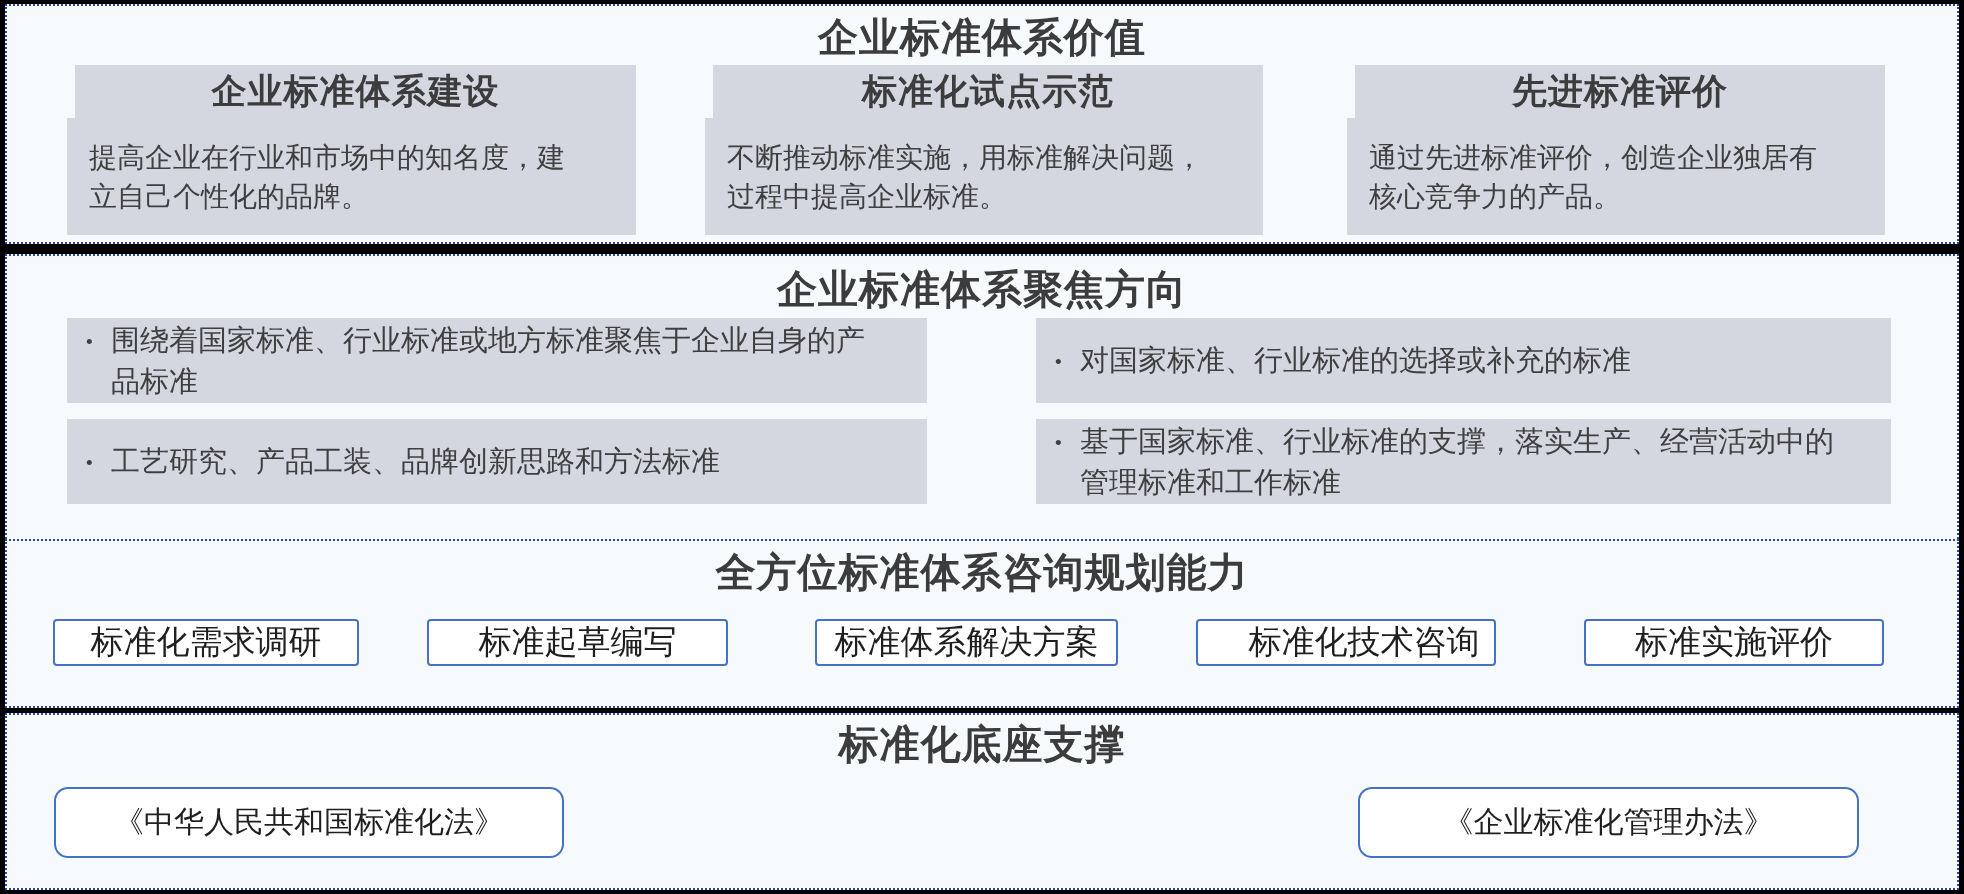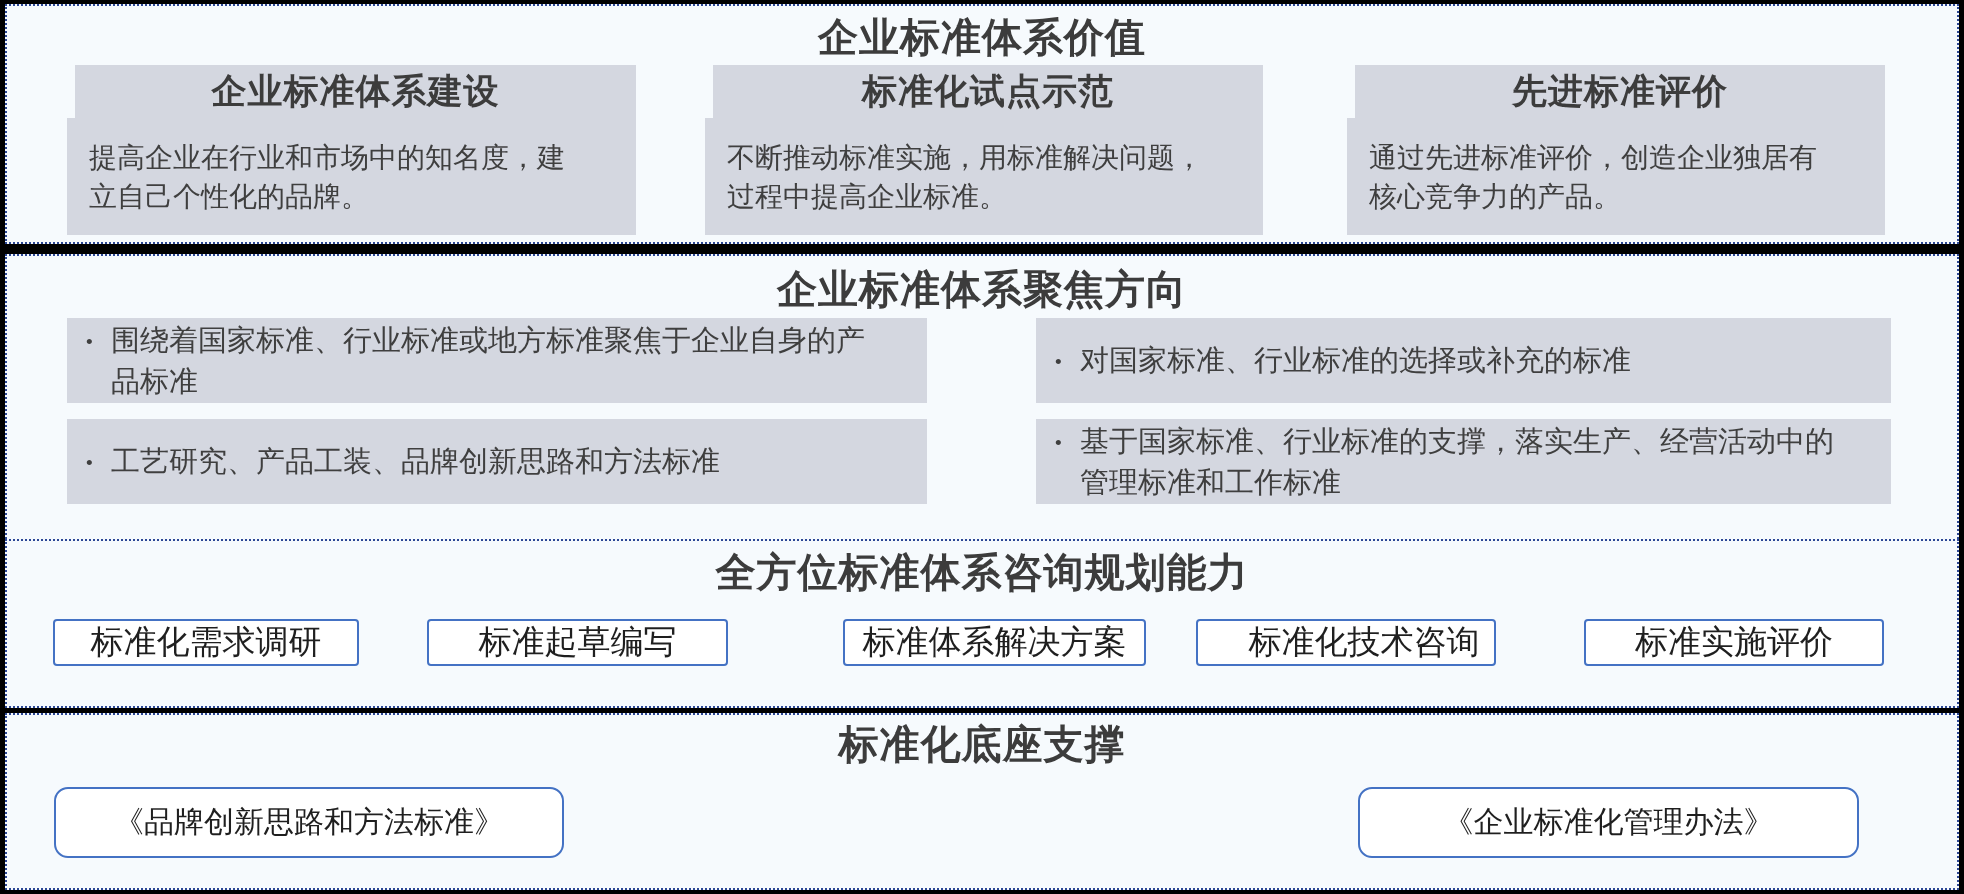--- a/index.html
+++ b/index.html
@@ -68,7 +68,7 @@
   .pill.cap { top:78px; height:47px; border-radius:4px; font-size:33px; }
   #cap-1 { left:46px;   width:306px; }
   #cap-2 { left:420px;  width:301px; }
-  #cap-3 { left:808px;  width:303px;margin-left:28px; }
+  #cap-3 { left:808px;  width:303px; }
   #cap-4 { left:1189px; width:300px;padding-left:36px; }
   #cap-5 { left:1577px; width:300px; }
 

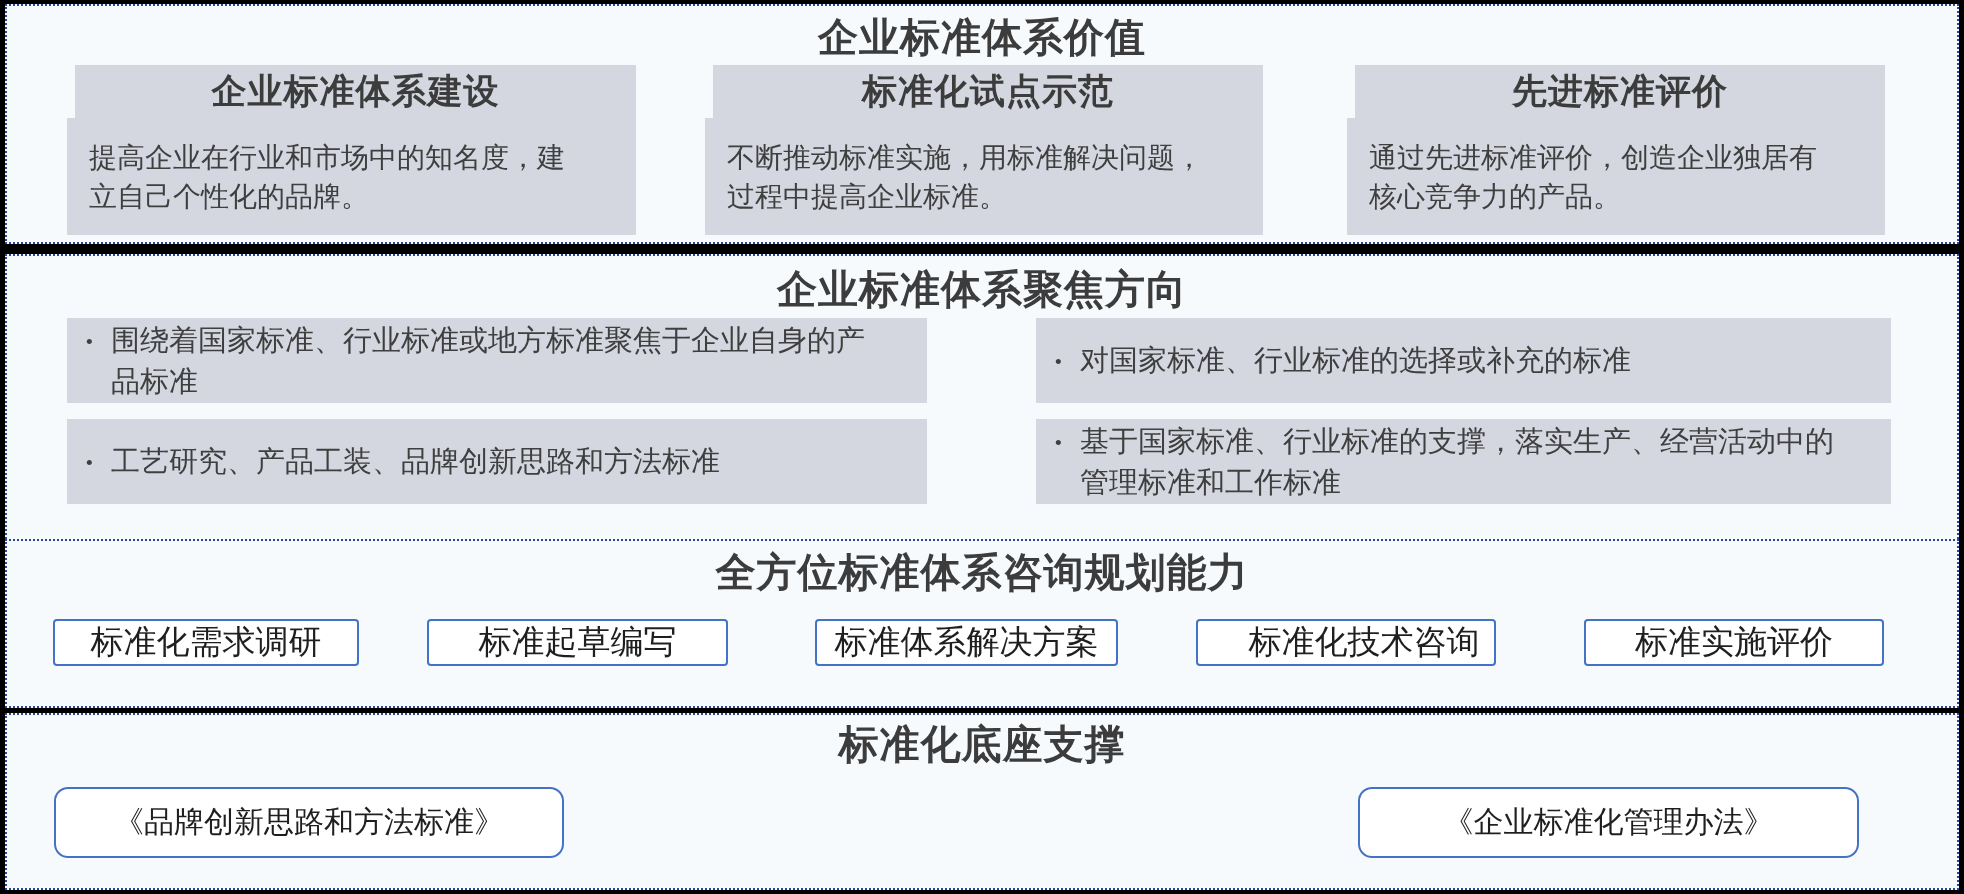--- a/index.html
+++ b/index.html
@@ -132,7 +132,7 @@
 
   <div class="section" id="sec-foundation">
     <div class="sec-title">标准化底座支撑</div>
-    <div class="pill fnd" id="fnd-1">《品牌创新思路和方法标准》</div>
+    <div class="pill fnd" id="fnd-1">《中华人民共和国标准化法》</div>
     <div class="pill fnd" id="fnd-3">《企业标准化管理办法》</div>
   </div>
 

